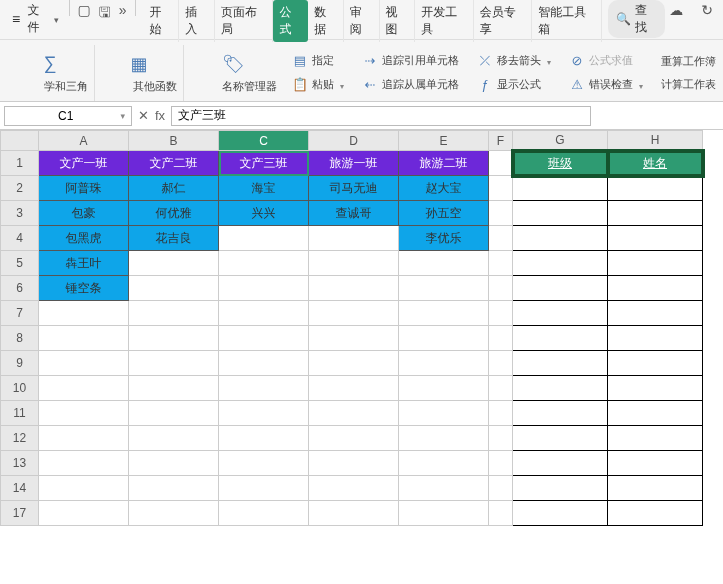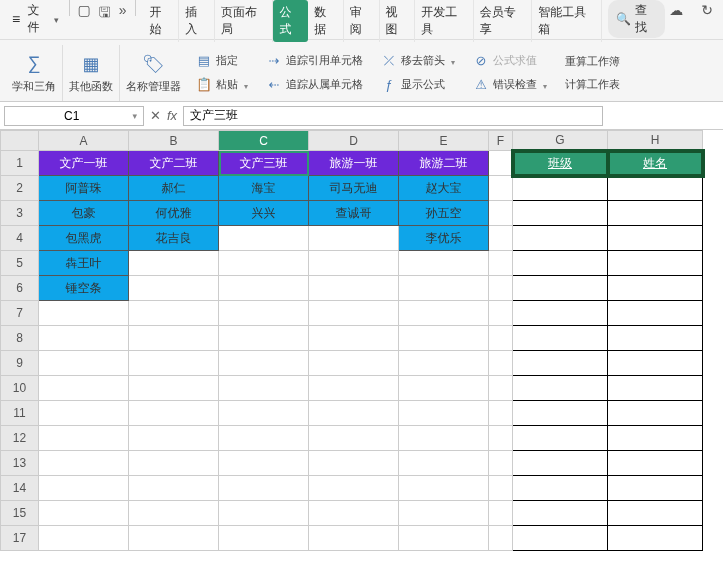--- a/index.html
+++ b/index.html
@@ -24,7 +24,7 @@
 .ribbon-group { display: flex; flex-direction: column; align-items: center; padding: 0 6px; gap: 3px; height: 56px; justify-content: center; }
 .ribbon-group.sep { border-right: 1px solid #ddd; }
 .ribbon-icon { width: 24px; height: 24px; display: flex; align-items: center; justify-content: center; font-size: 18px; color: #4a7bb5; }
-.ribbon-label { font-size: 11px; color: #444; white-space: nowrap; }
+.ribbon-label { font-size: 11px; color: #444; white-space: nowrap; margin-left: 32px; }
 .ribbon-col { display: flex; flex-direction: column; gap: 4px; padding: 0 6px; }
 .ribbon-item { display: flex; align-items: center; gap: 4px; font-size: 11px; color: #444; cursor: pointer; padding: 2px 3px; white-space: nowrap; }
 .ribbon-item.disabled { color: #aaa; }

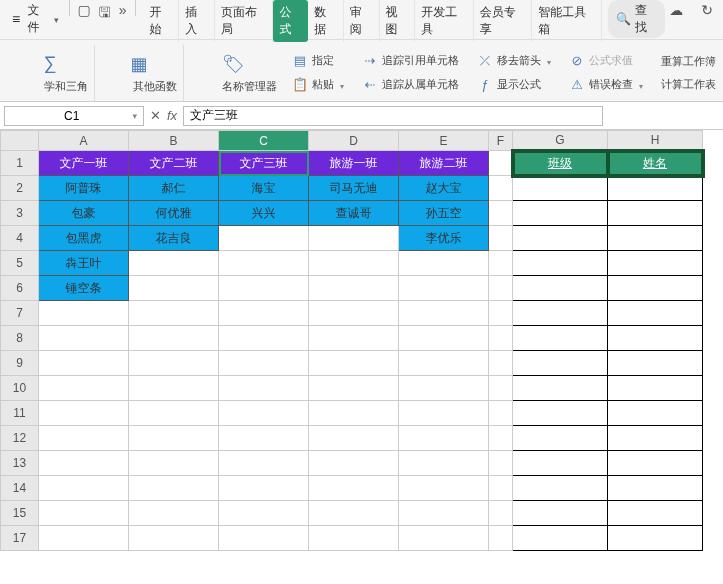--- a/index.html
+++ b/index.html
@@ -33,7 +33,7 @@
 
 
 .formula-row { height: 28px; display: flex; align-items: center; border-bottom: 1px solid #ccc; padding: 2px 4px; gap: 6px; }
-.namebox { width: 140px; height: 20px; border: 1px solid #bbb; background: #fff; display: flex; align-items: center; padding: 0 6px; }
+.namebox { width: 128px; height: 20px; border: 1px solid #bbb; background: #fff; display: flex; align-items: center; padding: 0 6px; }
 .namebox input { border: none; outline: none; width: 100%; text-align: center; font-size: 12px; }
 .namebox .nb-caret { color: #888; font-size: 9px; }
 .fx-area { display: flex; align-items: center; gap: 6px; flex: 1; }

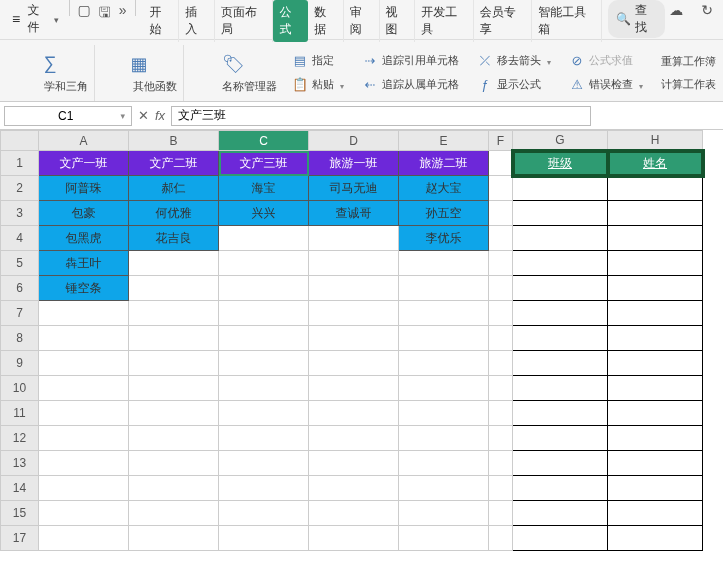--- a/index.html
+++ b/index.html
@@ -38,7 +38,7 @@
 .namebox .nb-caret { color: #888; font-size: 9px; }
 .fx-area { display: flex; align-items: center; gap: 6px; flex: 1; }
 .fx-btn { color: #666; cursor: pointer; font-size: 13px; }
-.fx-label { font-style: italic; color: #666; font-size: 13px; }
+.fx-label { color: #666; font-size: 13px; }
 .formula-input { flex: 1; border: 1px solid #bbb; height: 20px; padding: 0 6px; outline: none; font-size: 12px; max-width: 420px; }
 
 

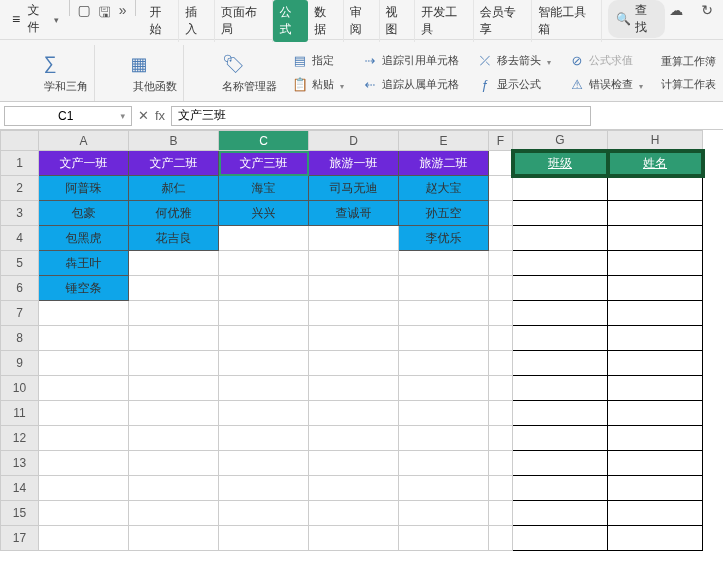--- a/index.html
+++ b/index.html
@@ -343,17 +343,6 @@
           <td class="cell outlined"></td>
         </tr>
         <tr>
-          <th class="rowhdr">15</th>
-          <td class="cell"></td>
-          <td class="cell"></td>
-          <td class="cell"></td>
-          <td class="cell"></td>
-          <td class="cell"></td>
-          <td class="cell"></td>
-          <td class="cell outlined"></td>
-          <td class="cell outlined"></td>
-        </tr>
-        <tr>
           <th class="rowhdr">17</th>
           <td class="cell"></td>
           <td class="cell"></td>

